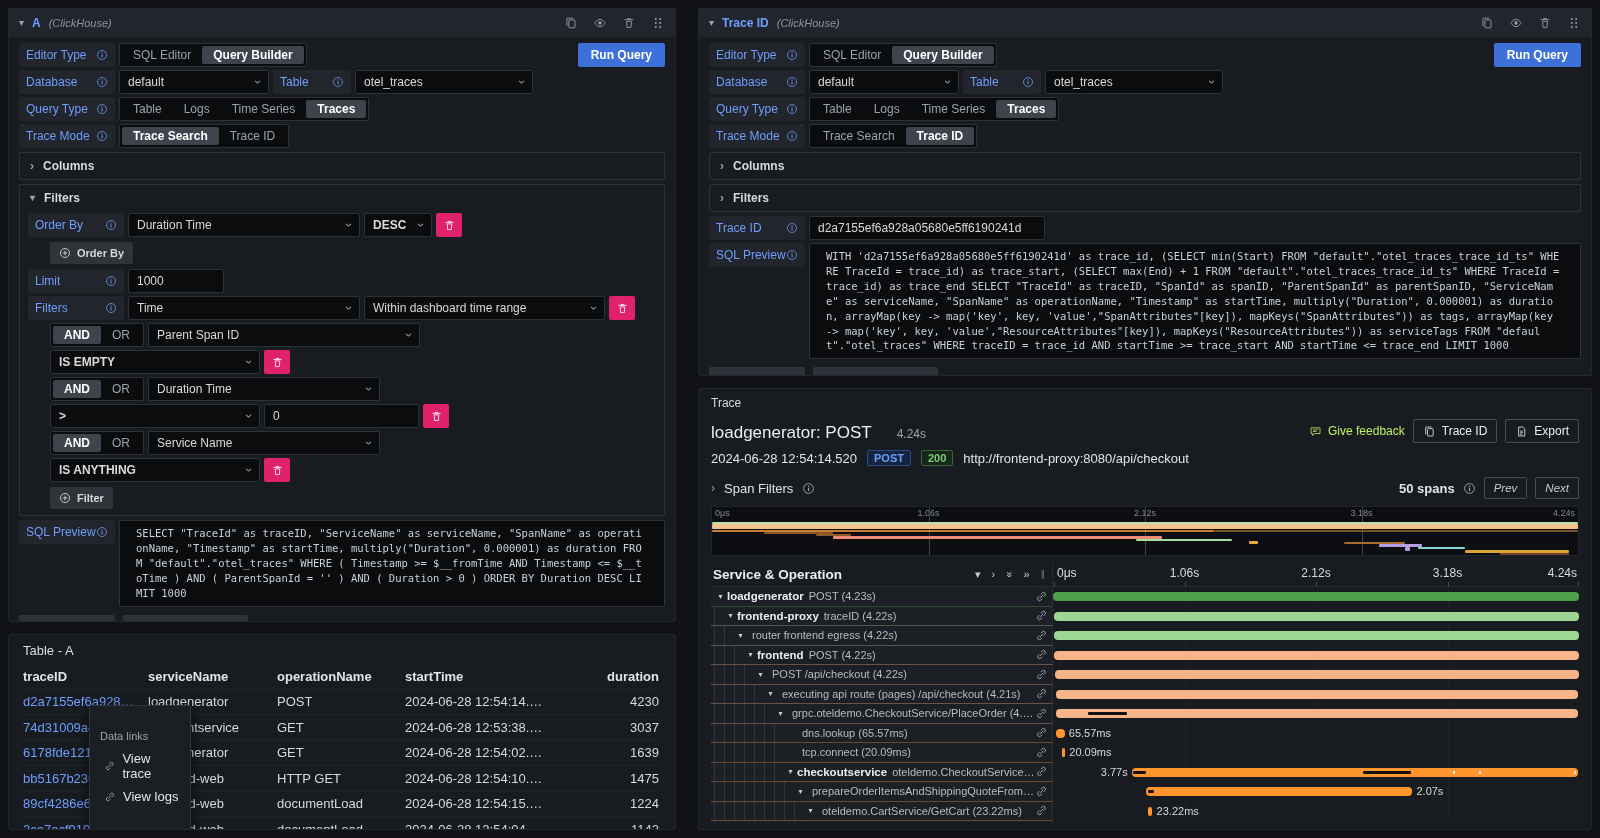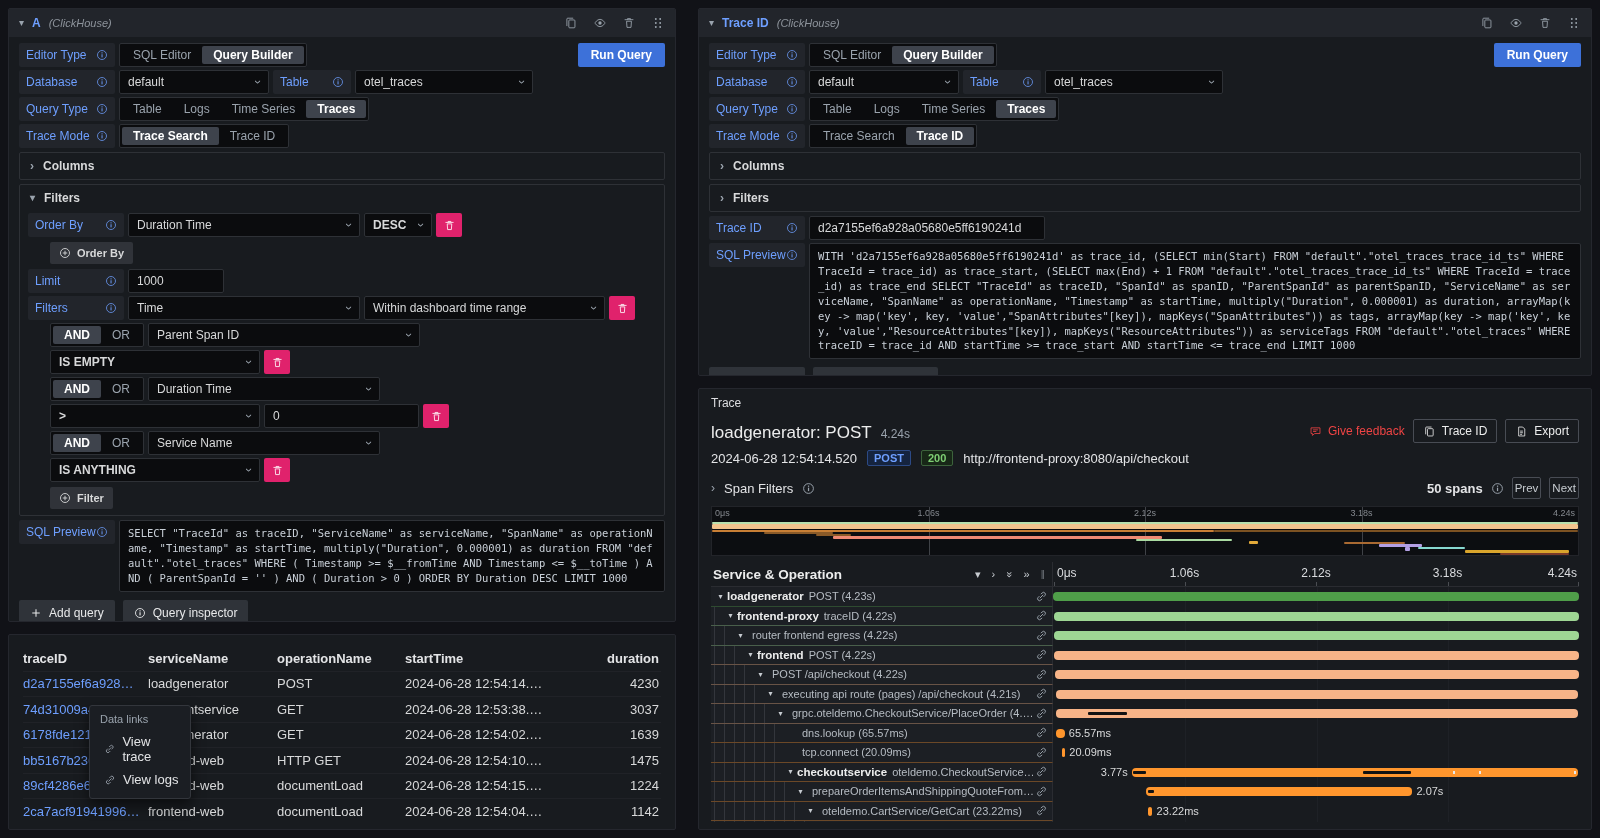--- a/index.html
+++ b/index.html
@@ -49,7 +49,7 @@
   .nest { margin-left:22px; }
   .sqlrow { display:flex; gap:4px; margin-bottom:3px; }
   .sqlrow .chip { height:24px; }
-  .sql { flex:1; background:#0b0c0e; border:1px solid #2e3136; border-radius:2px; padding:5px 8px;
+  .sql { flex:1; background:#0b0c0e; border:1px solid #2e3136; border-radius:2px; padding:5px 16px;
          font-family:"DejaVu Sans Mono", monospace; font-size:10.5px; line-height:1.42; color:#c9d0d8;
          white-space:pre-wrap; word-break:break-all; }
   .qfooter { display:flex; gap:8px; margin-top:8px; }

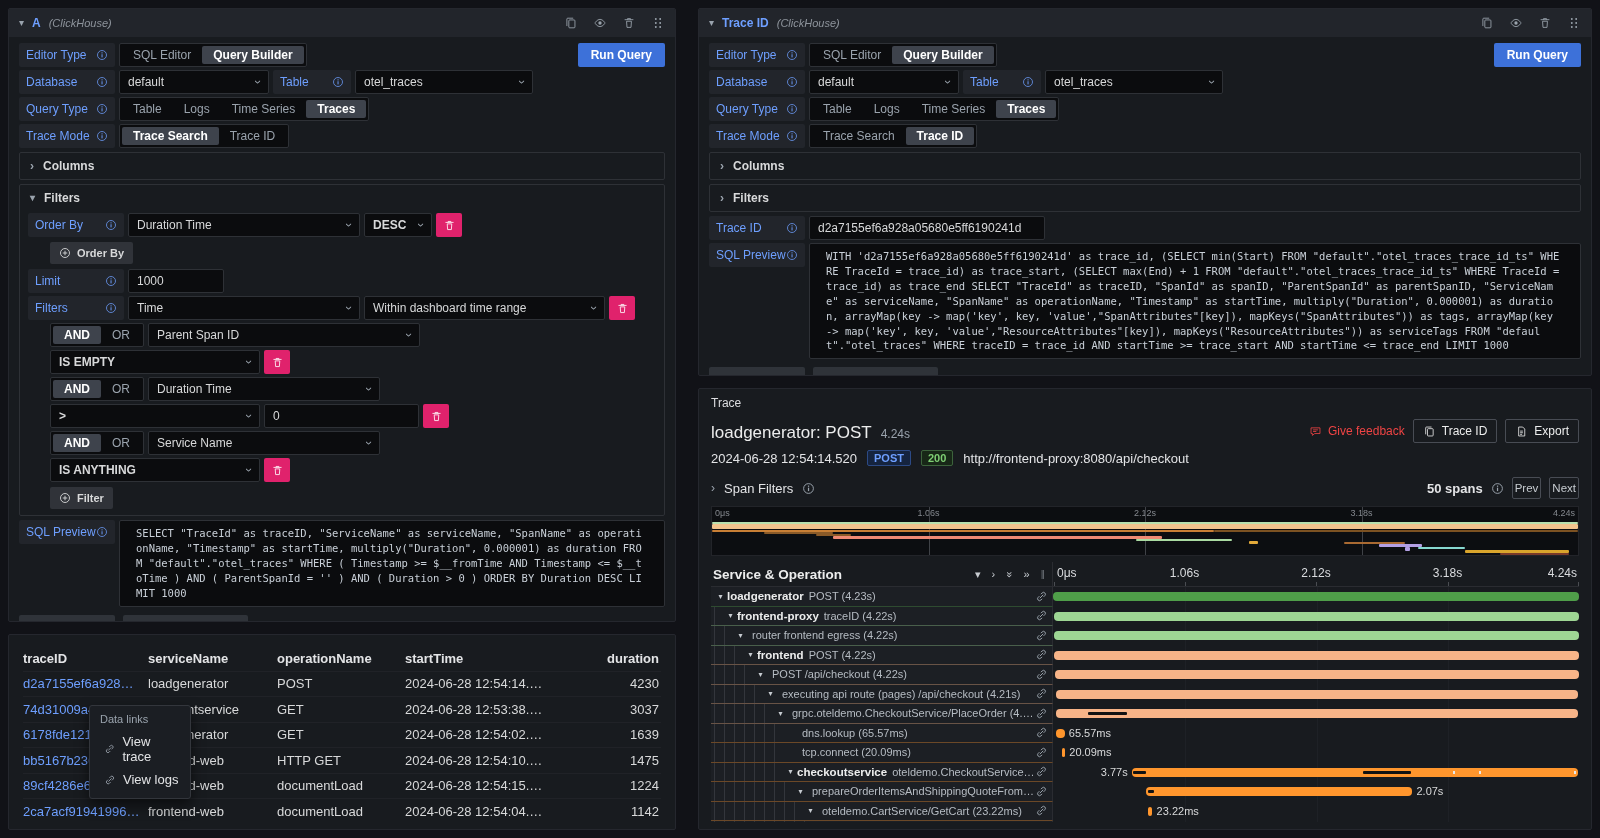--- a/index.html
+++ b/index.html
@@ -73,7 +73,7 @@
   
   .trpanel { flex:1; min-height:0; padding:7px 12px; display:flex; flex-direction:column; }
   .tr-title { font-size:12px; font-weight:500; color:#dcdde0; }
-  .thead { display:flex; align-items:baseline; gap:9px; margin-top:9px; }
+  .thead { display:flex; align-items:baseline; gap:25px; margin-top:9px; }
   .tname { font-size:17px; font-weight:500; color:#eceded; }
   .tdur { font-size:12px; color:#9aa3ad; }
   .thead-right { margin-left:auto; display:flex; gap:8px; align-items:center; }

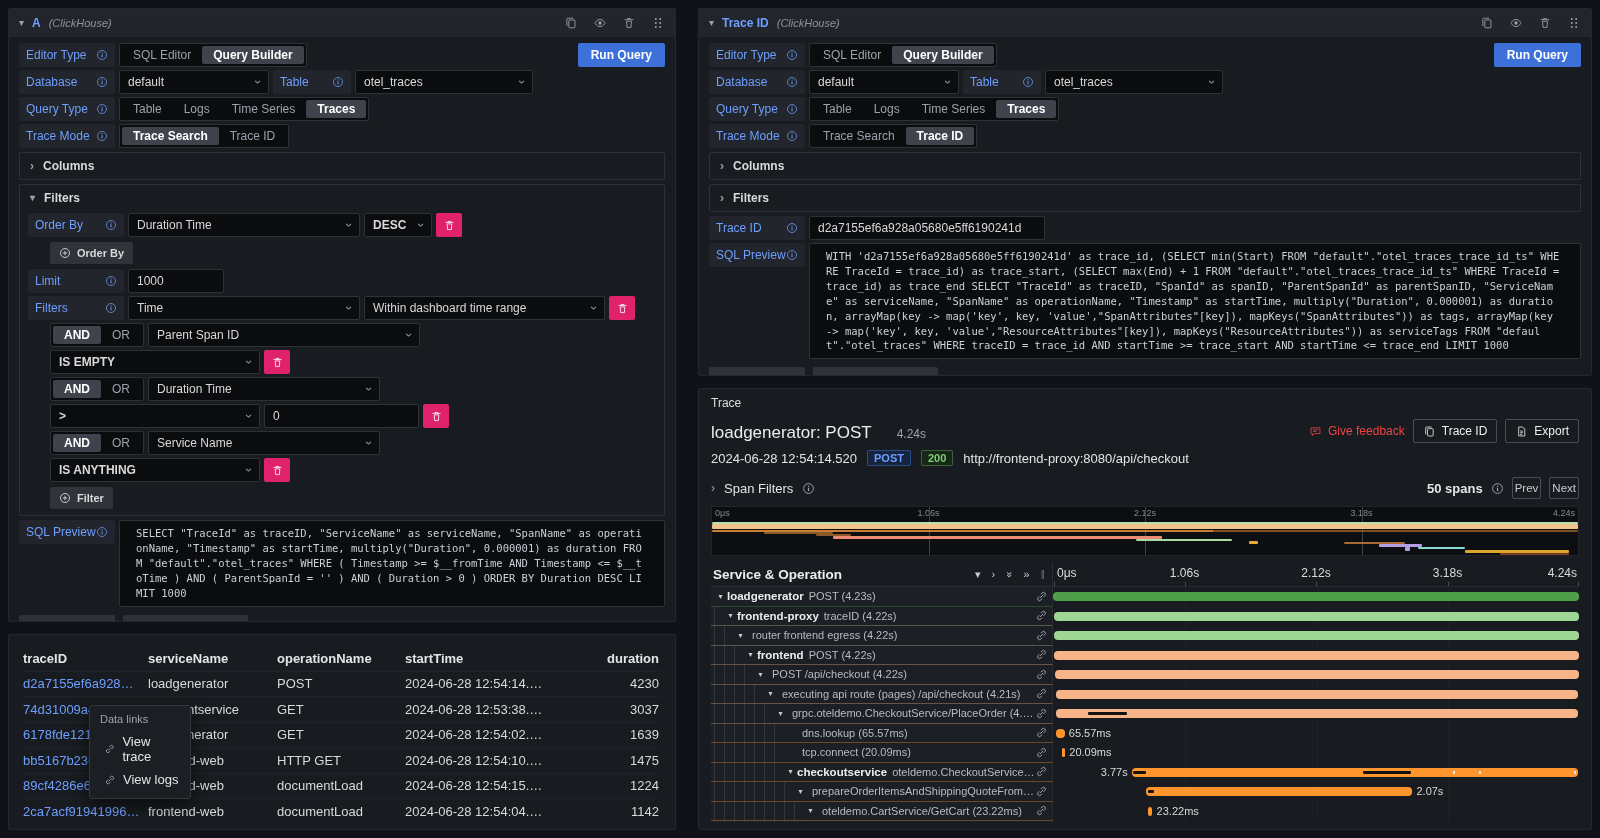--- a/index.html
+++ b/index.html
@@ -77,7 +77,7 @@
   .tname { font-size:17px; font-weight:500; color:#eceded; }
   .tdur { font-size:12px; color:#9aa3ad; }
   .thead-right { margin-left:auto; display:flex; gap:8px; align-items:center; }
-  .feedback { display:flex; gap:6px; color:#ef4444; font-size:12px; align-items:center; cursor:pointer; }
+  .feedback { display:flex; gap:6px; color:#bef264; font-size:12px; align-items:center; cursor:pointer; }
   .btn-outline { display:flex; gap:6px; align-items:center; border:1px solid #484c54; border-radius:2px; height:24px;
                  padding:0 9px; font-size:12px; font-weight:500; color:#eceded; cursor:pointer; background:transparent; }
   .tsub { display:flex; gap:10px; align-items:center; margin-top:7px; font-size:13px; color:#e3e4e6; }

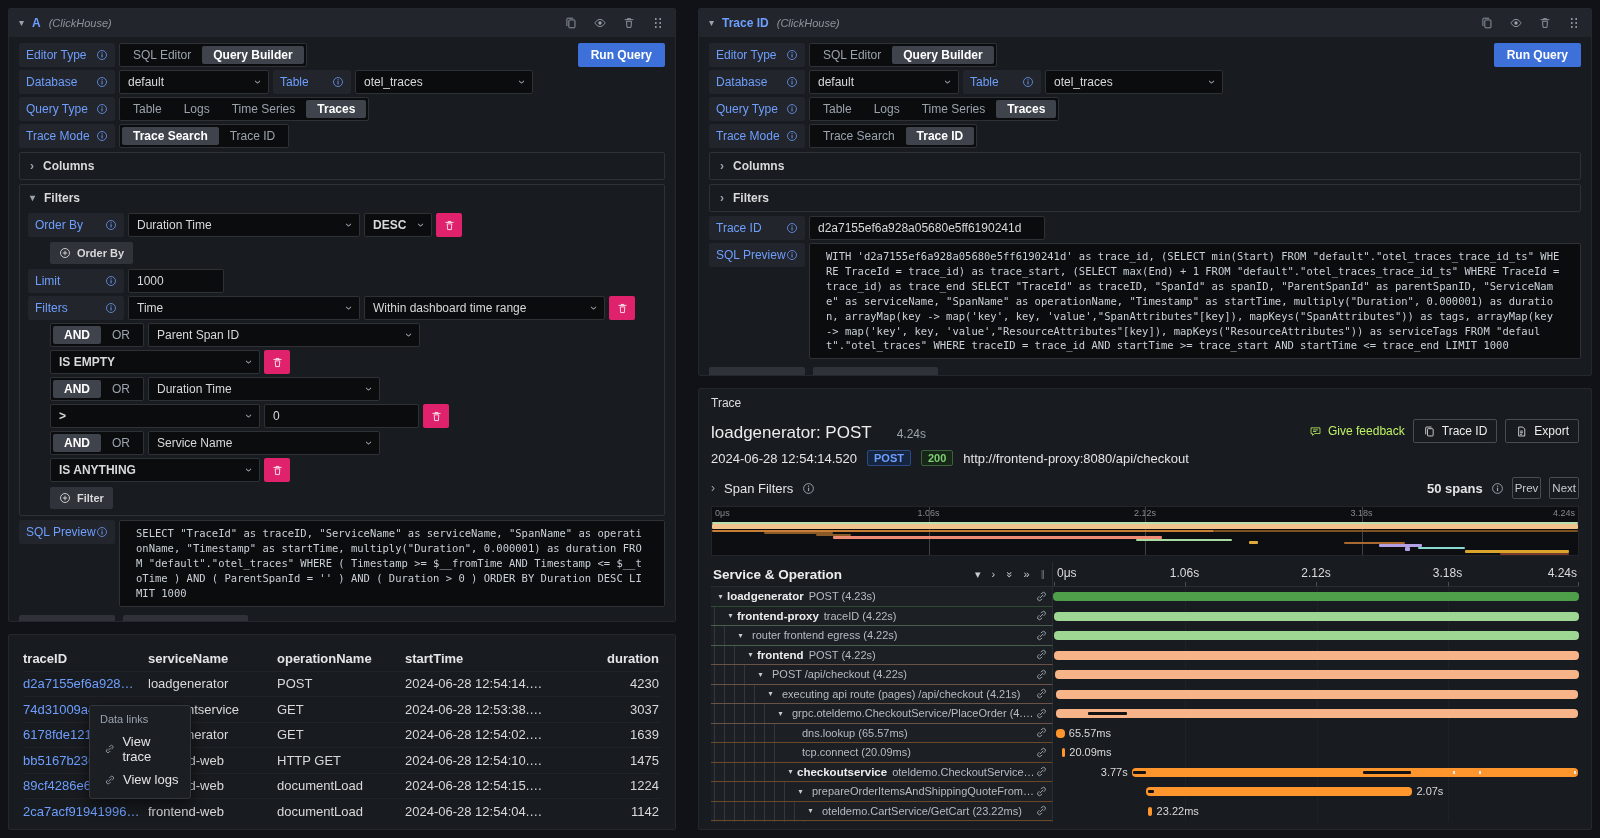--- a/index.html
+++ b/index.html
@@ -88,8 +88,8 @@
   .sf-label { font-weight:500; }
   .sfrow .right { margin-left:auto; display:flex; align-items:center; gap:8px; }
   .spans-count { font-weight:bold; font-size:13px;margin-left:20px; }
-  .btn-mini { border:1px solid #484c54; border-radius:2px; height:22px; padding:0 2px; font-size:11.5px;
-              color:#c7ccd1; display:flex; align-items:center; cursor:pointer; background:transparent; }
+  .btn-mini { border:1px solid #484c54; border-radius:2px; height:22px; padding:0 9px; font-size:11.5px;
+              color:#c7ccd1; display:flex; align-items:center; cursor:pointer; background:transparent;font-style:italic; }
   .minimap { position:relative; height:50px; background:#0c0e11; margin-top:7px; border:1px solid #222429; flex:none; }
   .mm-label { position:absolute; top:1px; font-size:9px; color:#85898f; transform:translateX(-50%); }
   .mm-label.first { transform:none; } .mm-label.last { transform:none; }

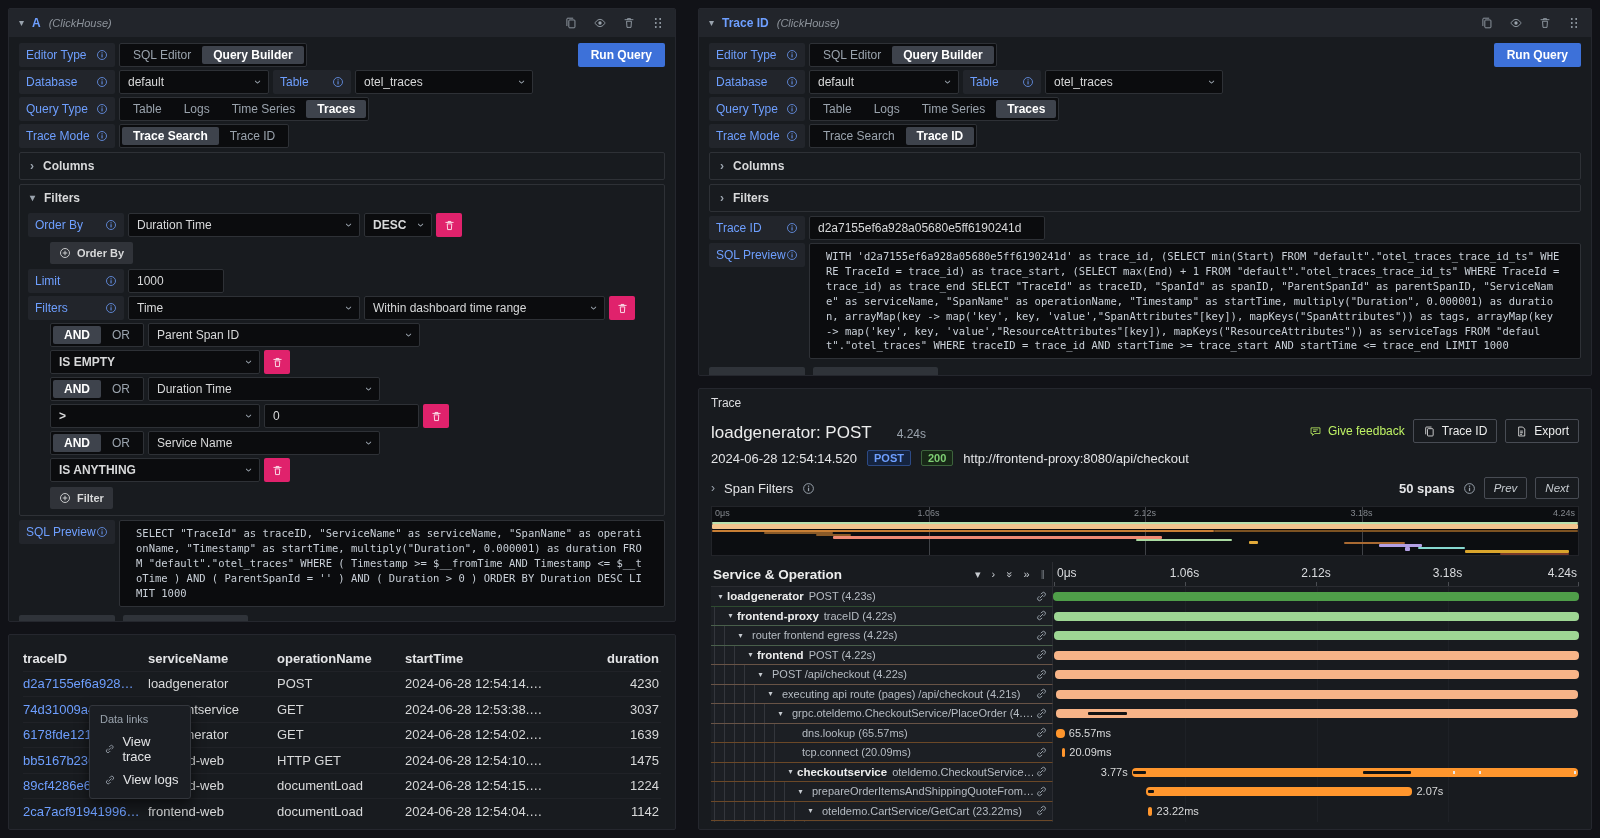--- a/index.html
+++ b/index.html
@@ -437,6 +437,7 @@
   </div>
 
   <div class="panel tpanel">
+    <div class="tpanel-title">Table - A</div>
     <table class="tbl">
       <colgroup>
           <col style="width:125px">

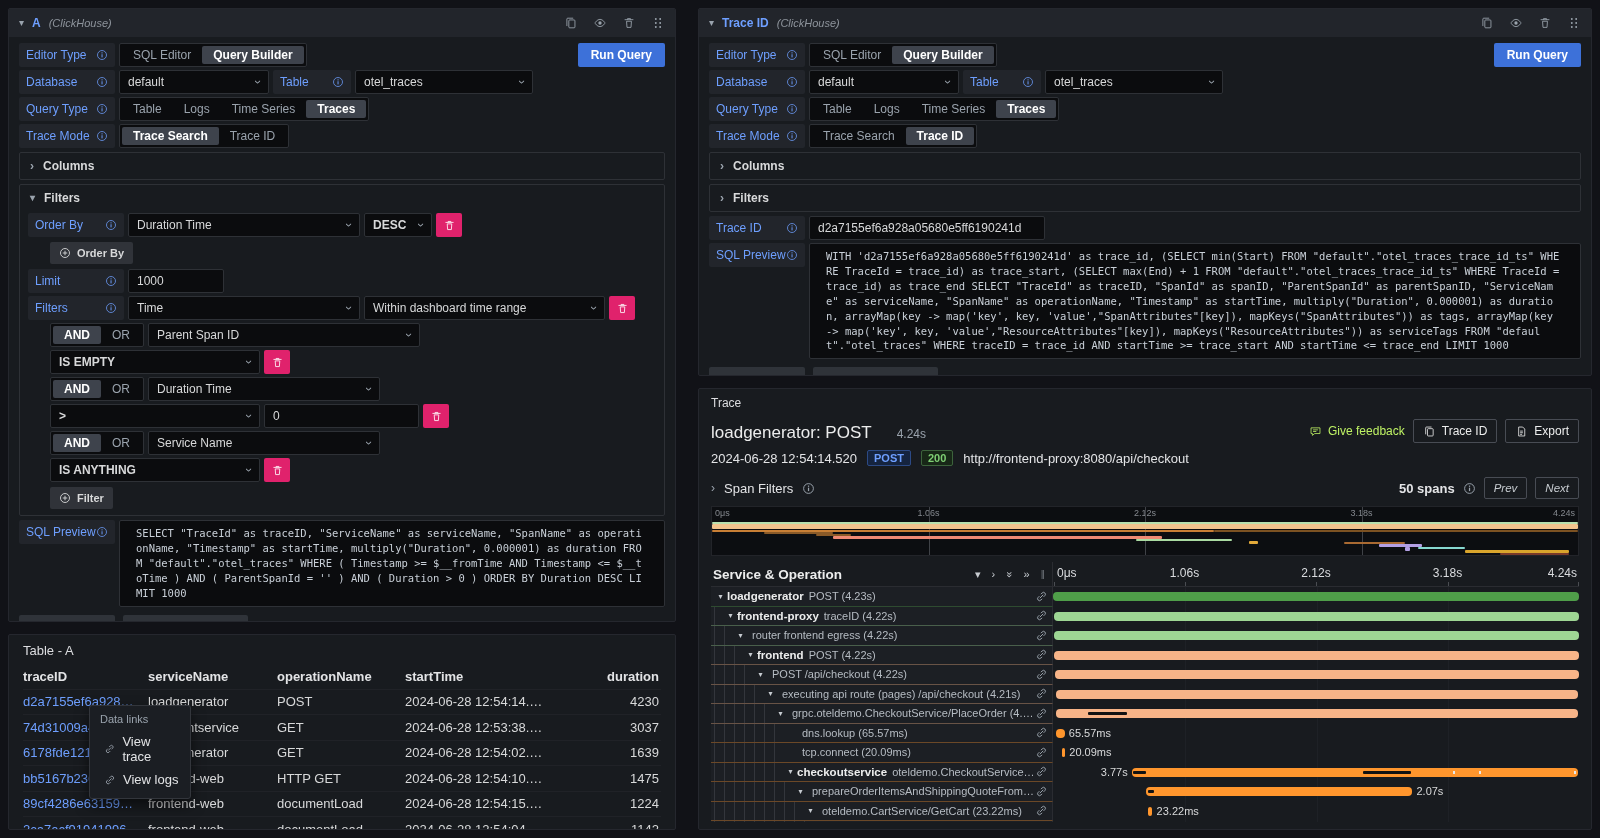--- a/index.html
+++ b/index.html
@@ -65,7 +65,7 @@
   .tbl .num { text-align:right; padding-right:2px; }
   .tbl td.tid { color:#6e9fff; cursor:pointer; }
   .tooltip { position:absolute; left:80px; top:70px; width:102px; background:#1b1e23; border:1px solid #33363c;
-             border-radius:3px; box-shadow:0 6px 14px rgba(0,0,0,.55); padding:7px 10px; z-index:5; }
+             border-radius:3px; box-shadow:0 6px 14px rgba(0,0,0,.55); padding:24px 10px; z-index:5; }
   .tooltip .tt-title { font-size:11px; color:#9aa3ad; margin-bottom:5px; }
   .tooltip .tt-item { display:flex; align-items:center; gap:7px; font-size:13px; color:#e3e4e6; padding:4px 0 4px 4px; cursor:pointer; }
   .tooltip .tt-item .icon12 { color:#9aa3ad; }

